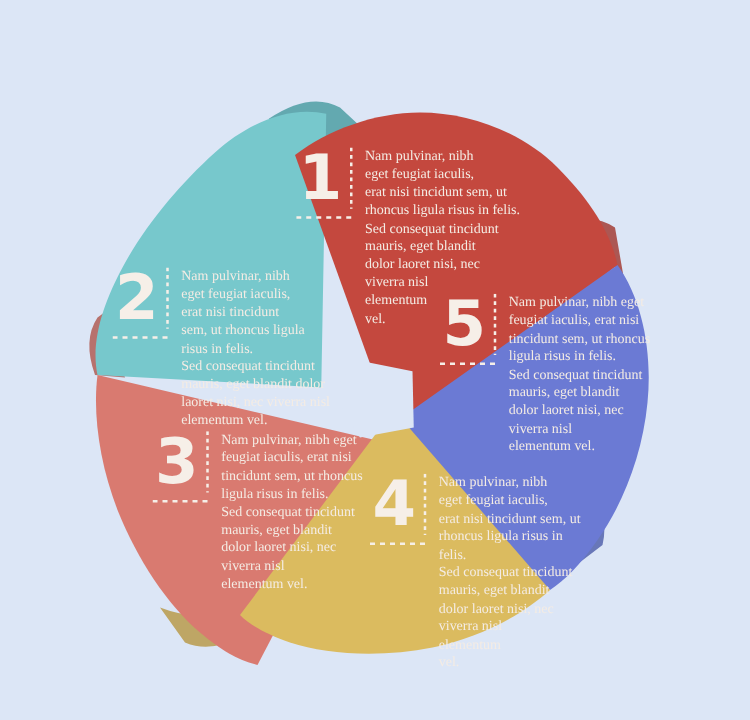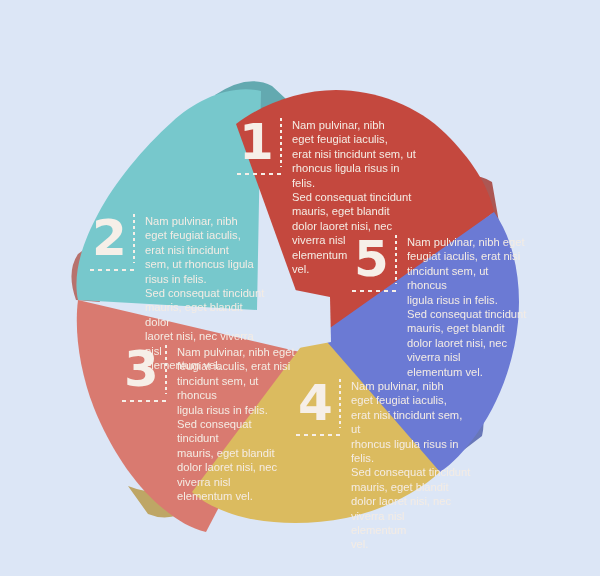--- a/index.html
+++ b/index.html
@@ -70,7 +70,7 @@
     background-repeat: repeat-x;
   }
   .step-body {
-    font-family: Liberation Sans, sans-serif;
+    font-family: Liberation Serif, serif;
     font-size: 11.2px;
     line-height: 14.4px;
     color: #f4ece4;

